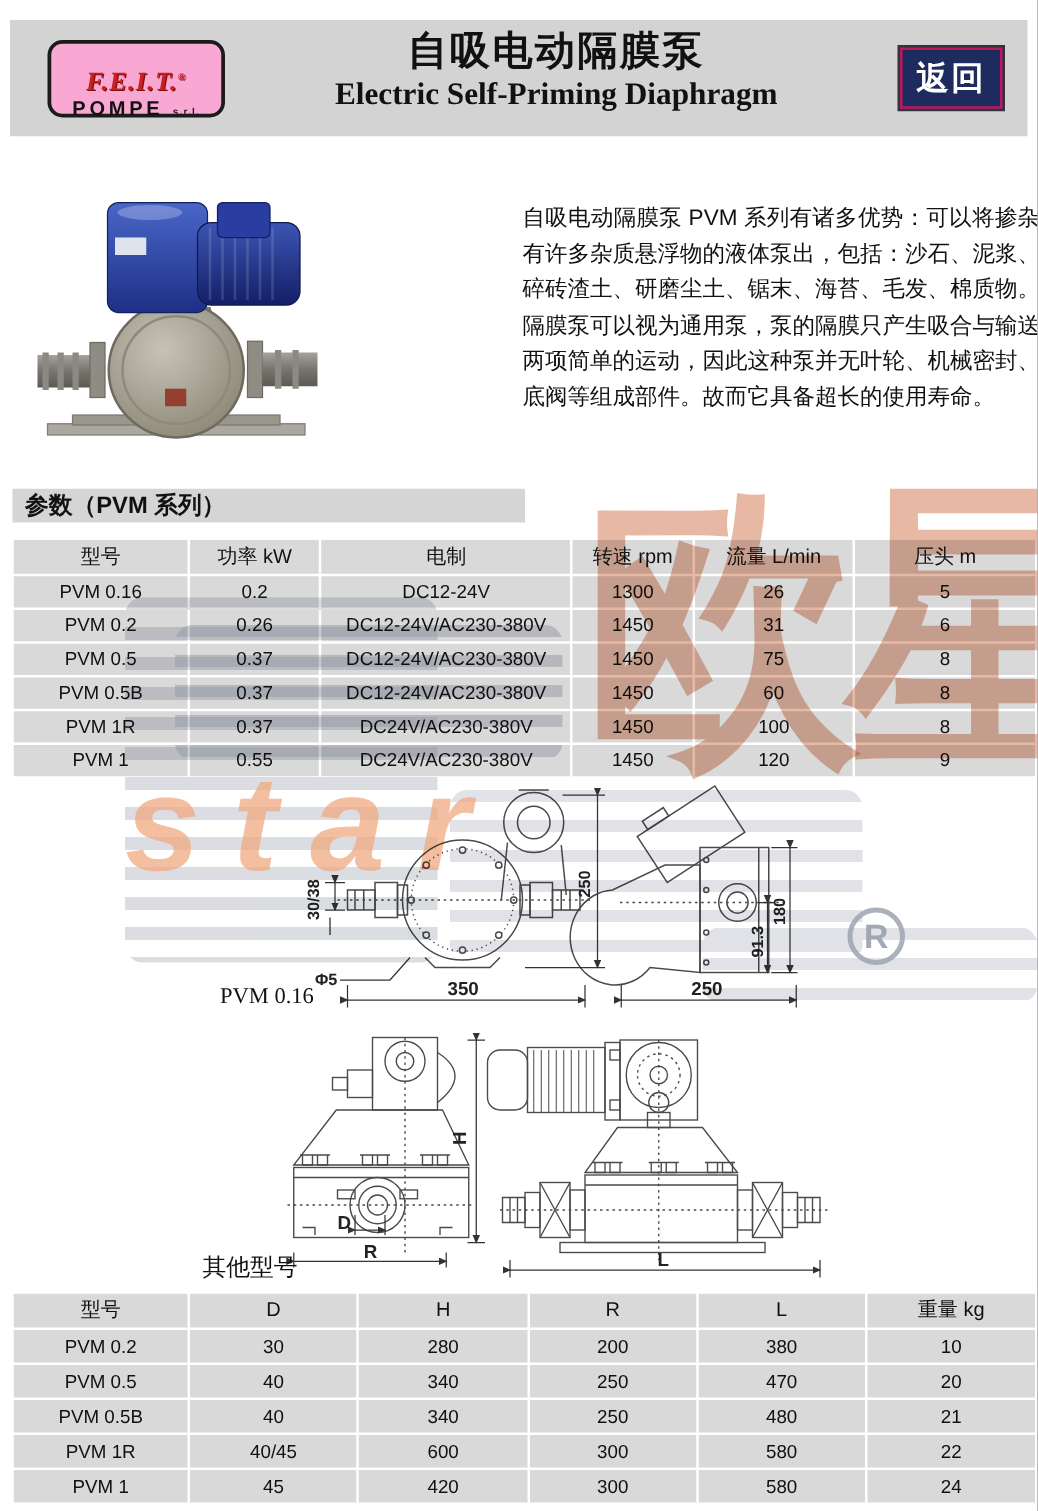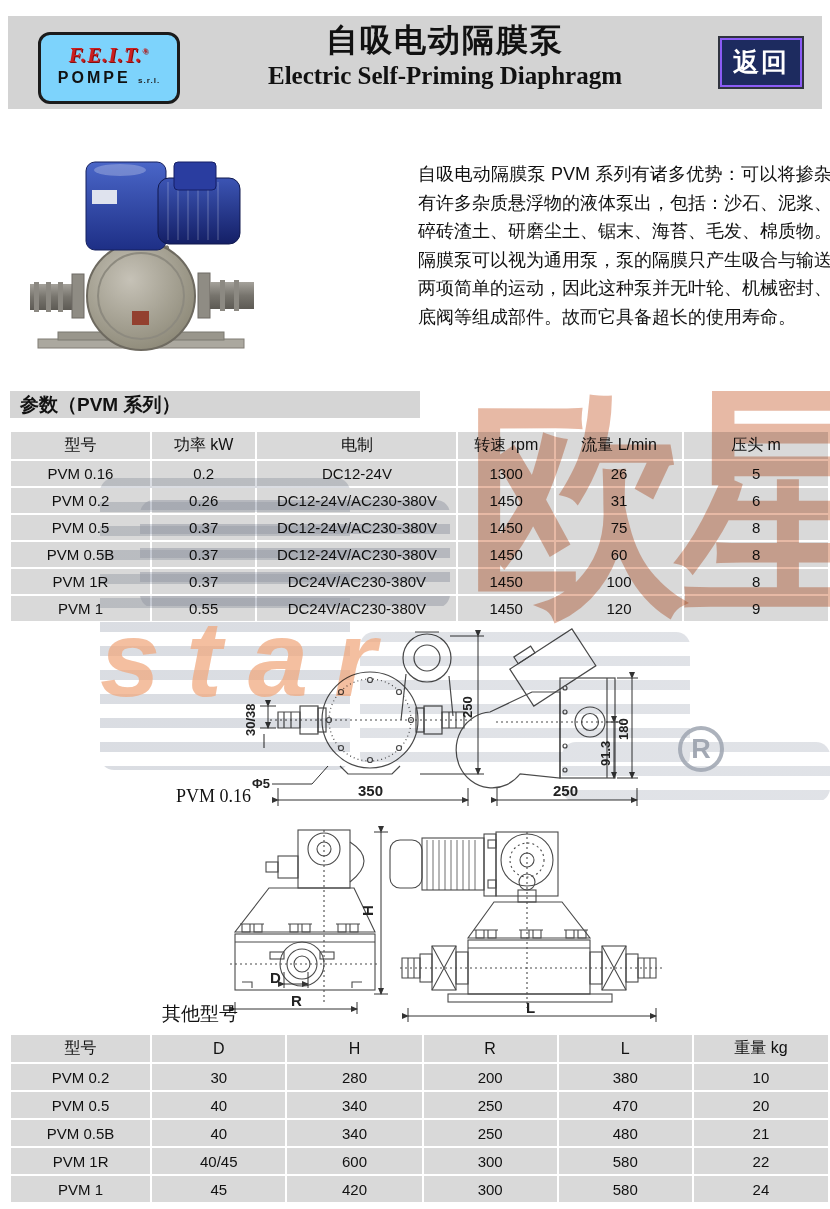--- a/index.html
+++ b/index.html
@@ -12,8 +12,8 @@
   
   .header { position:absolute; left:8px; top:16px; width:814px; height:93px; background:#d3d3d3; }
   .logo {
-    position:absolute; left:30px; top:16px; width:142px; height:72px;
-    background:#7dd3fc; border:3px solid #1b1b1b; border-radius:12px; text-align:center; padding-top:5px;
+    position:absolute; left:30px; top:16px; width:142px; height:62px;
+    background:#f9a8d4; border:3px solid #1b1b1b; border-radius:12px; text-align:center; padding-top:15px;
   }
   .logo-feit {
     font-family:"Liberation Serif","DejaVu Serif",serif; font-weight:bold; font-style:italic;

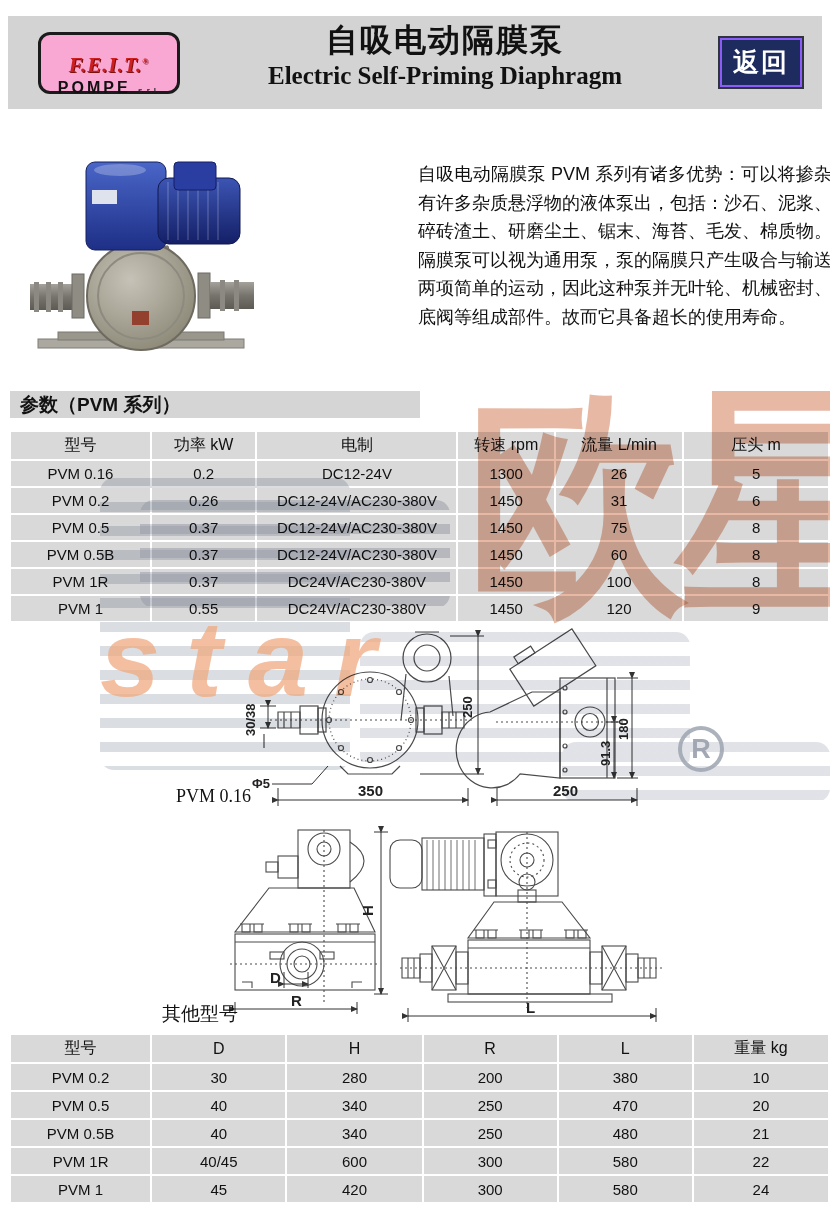--- a/index.html
+++ b/index.html
@@ -28,7 +28,7 @@
   .title-en { font-family:"Liberation Serif","DejaVu Serif",serif; font-weight:bold; font-size:25px; line-height:30px; }
   .back-btn {
     position:absolute; right:20px; top:22px; width:82px; height:49px;
-    background:#1d2b5f; border:2px solid #8b5cf6; box-shadow:0 0 0 2px #30343f;
+    background:#1d2b5f; border:2px solid #be185d; box-shadow:0 0 0 2px #30343f;
     color:#fff; font-size:26px; font-weight:bold; letter-spacing:2px;
     display:flex; align-items:center; justify-content:center; cursor:pointer;
   }

